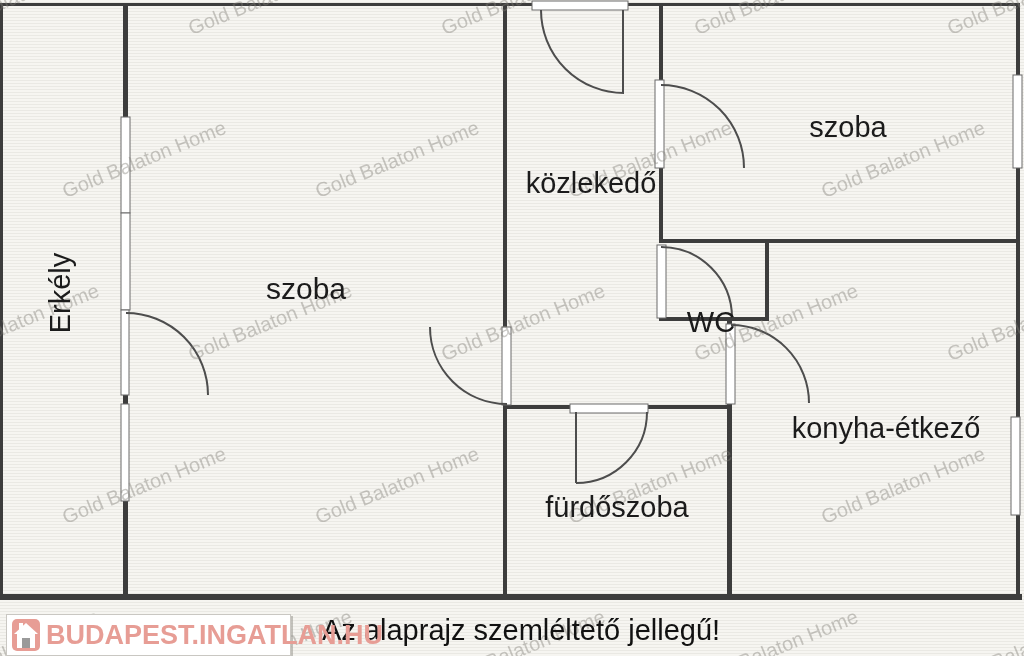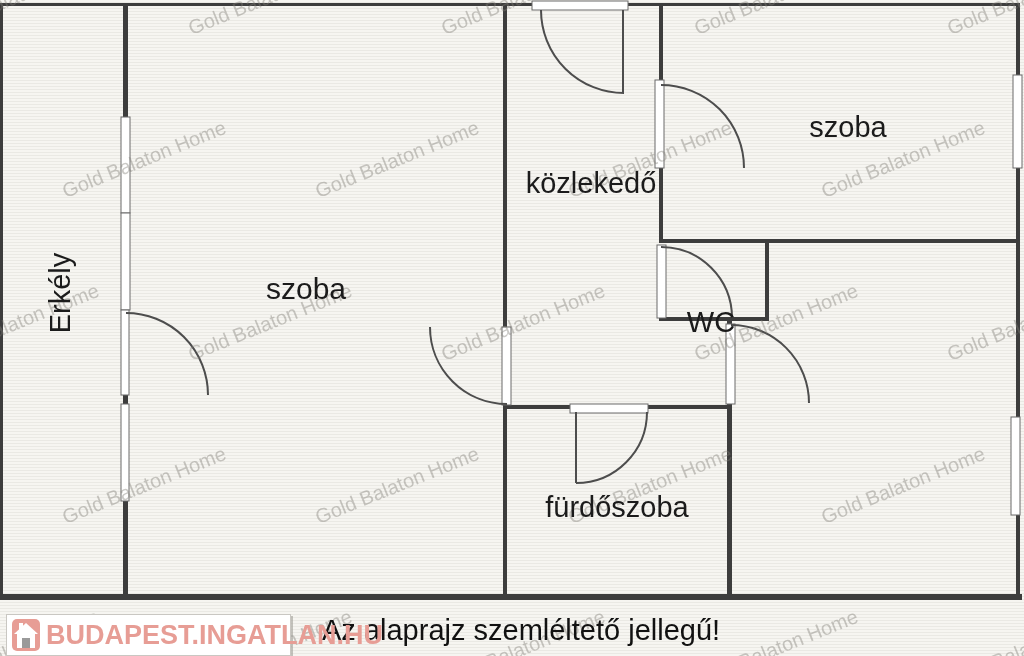--- a/index.html
+++ b/index.html
@@ -115,6 +115,7 @@
   <div class="room-label" style="left:591px;top:183px;">közlekedő</div>
   <div class="room-label" style="left:848px;top:127px;">szoba</div>
   <div class="room-label" style="left:711px;top:284px;margin-top:38px;">WC</div>
+  <div class="room-label" style="left:886px;top:428px;">konyha-étkező</div>
   <div class="room-label" style="left:617px;top:507px;text-align:center;">fürdőszoba</div>
 
   <div id="caption">Az alaprajz szemléltető jellegű!</div>

